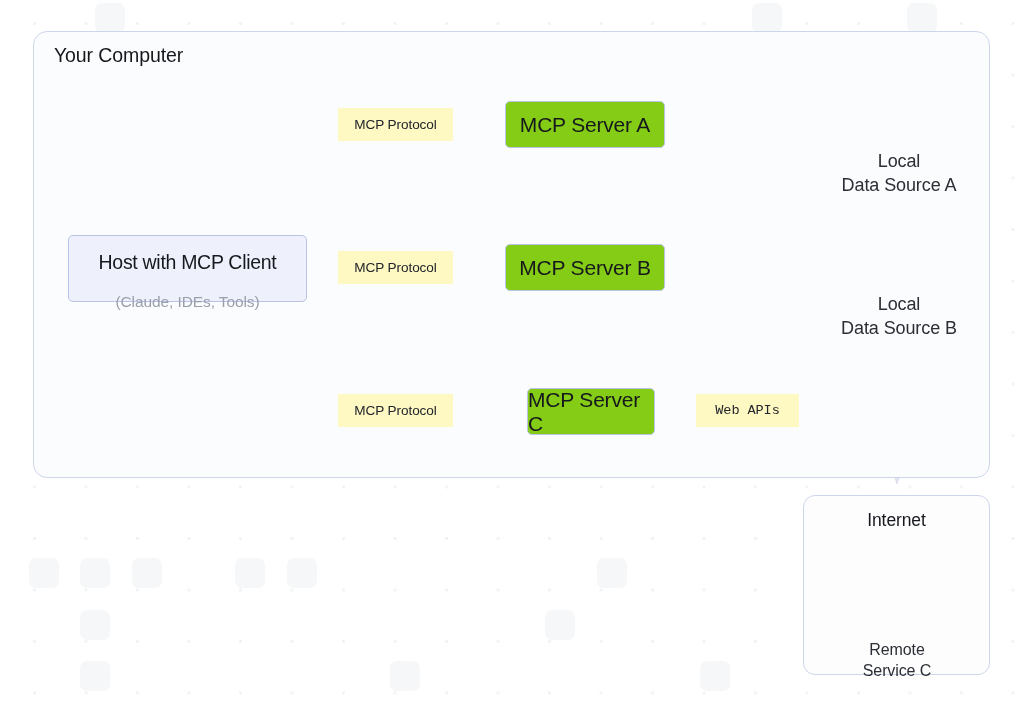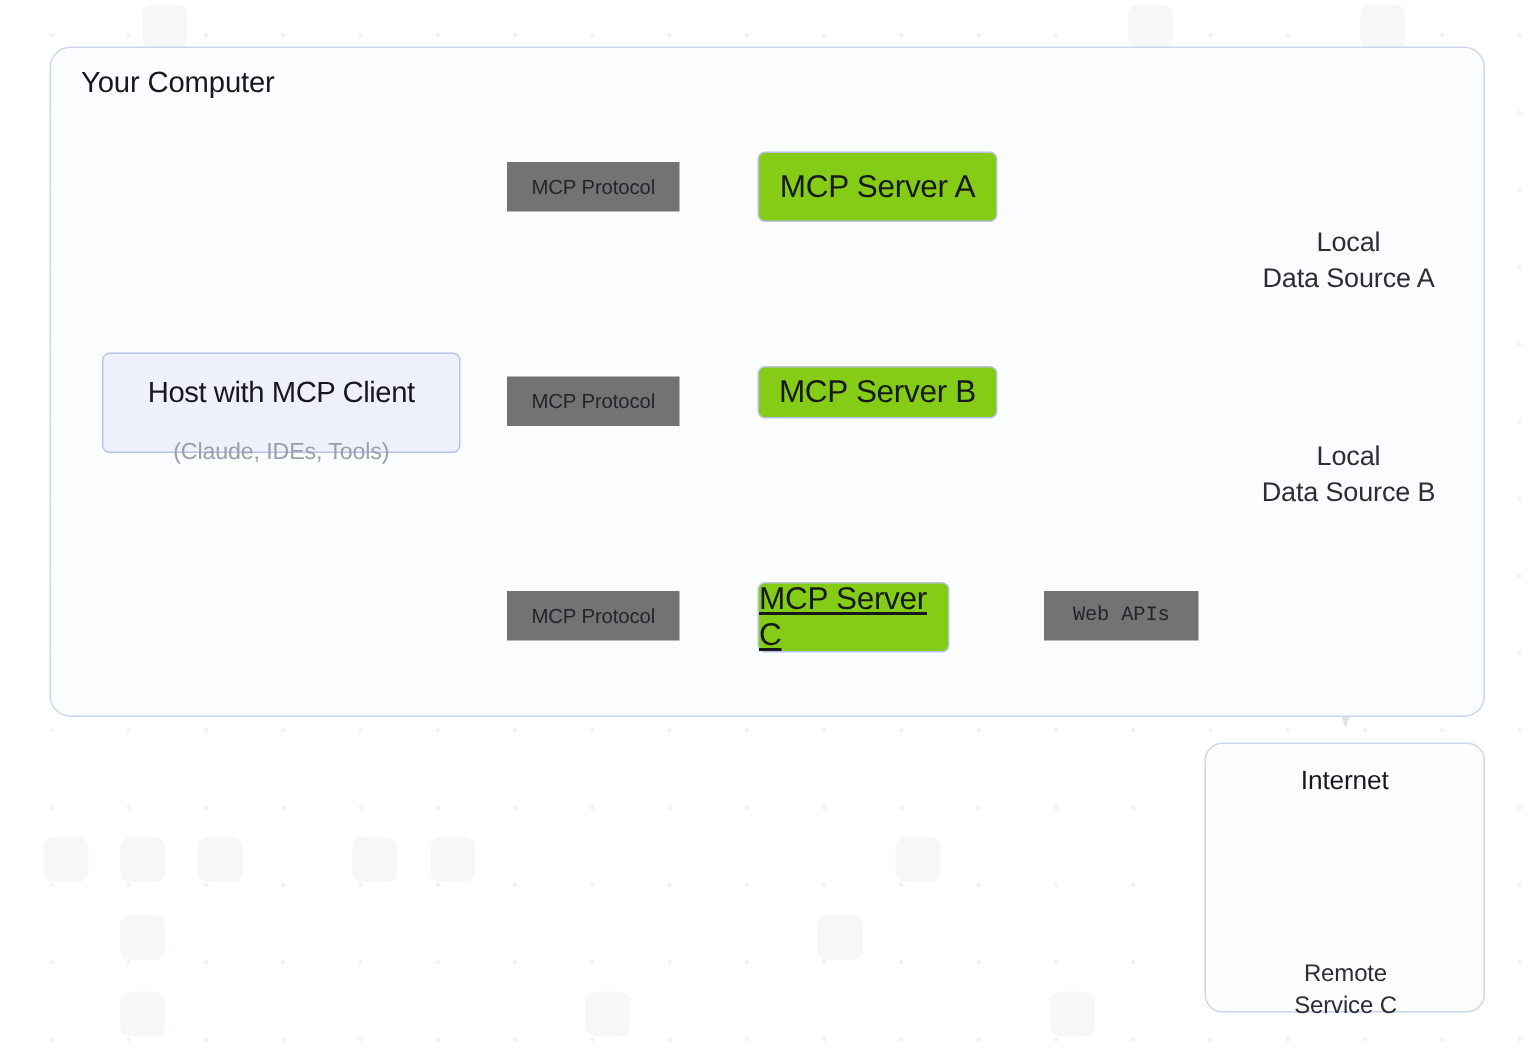--- a/index.html
+++ b/index.html
@@ -72,7 +72,7 @@
   #host-sub{font-size:15.5px;color:#9aa0ab;letter-spacing:-0.1px;margin-top:19px;}
 
   .pill{
-    background:#737373;border-radius:0;
+    background:#fef9c3;border-radius:0;
     display:flex;align-items:center;justify-content:center;
     font-size:13.6px;color:#22252b;letter-spacing:-0.1px;
     padding:0 11px;

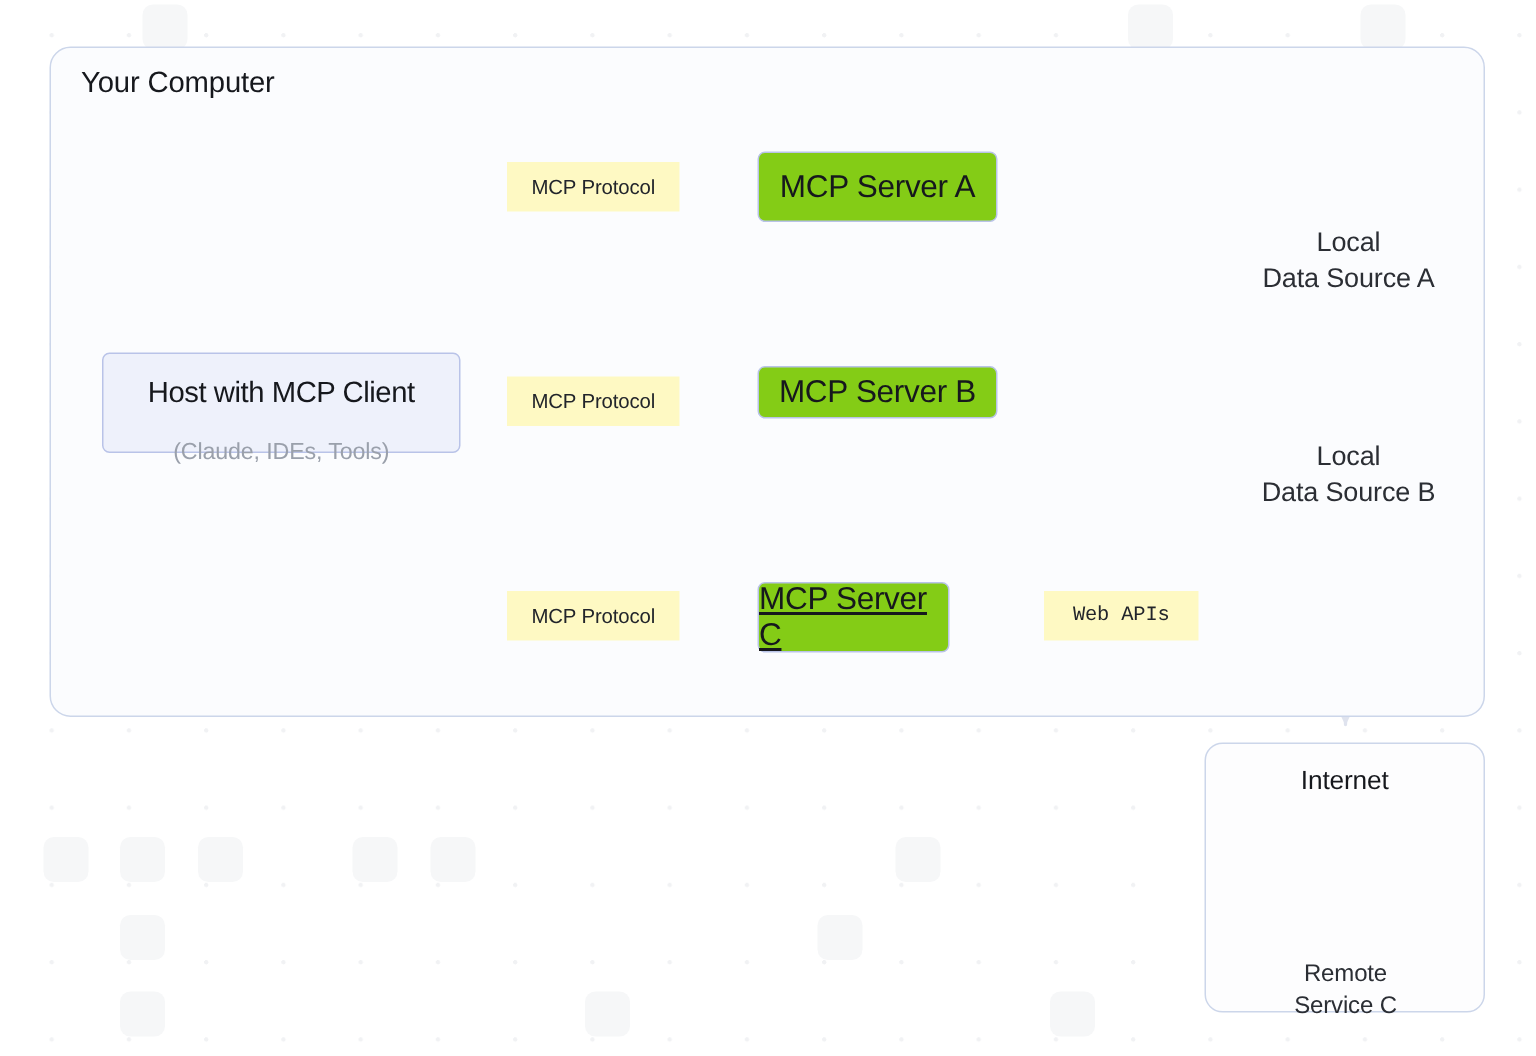--- a/index.html
+++ b/index.html
@@ -59,7 +59,7 @@
     font-size:21px;color:#16181d;letter-spacing:-0.2px;
   }
   #server-a{left:505px;top:101px;width:160px;height:47px;}
-  #server-b{left:505px;top:244px;width:160px;height:35px;}
+  #server-b{left:505px;top:244px;width:160px;height:47px;}
   #server-c{left:505px;top:388px;width:128px;height:47px;text-decoration:underline;}
 
   #host-box{

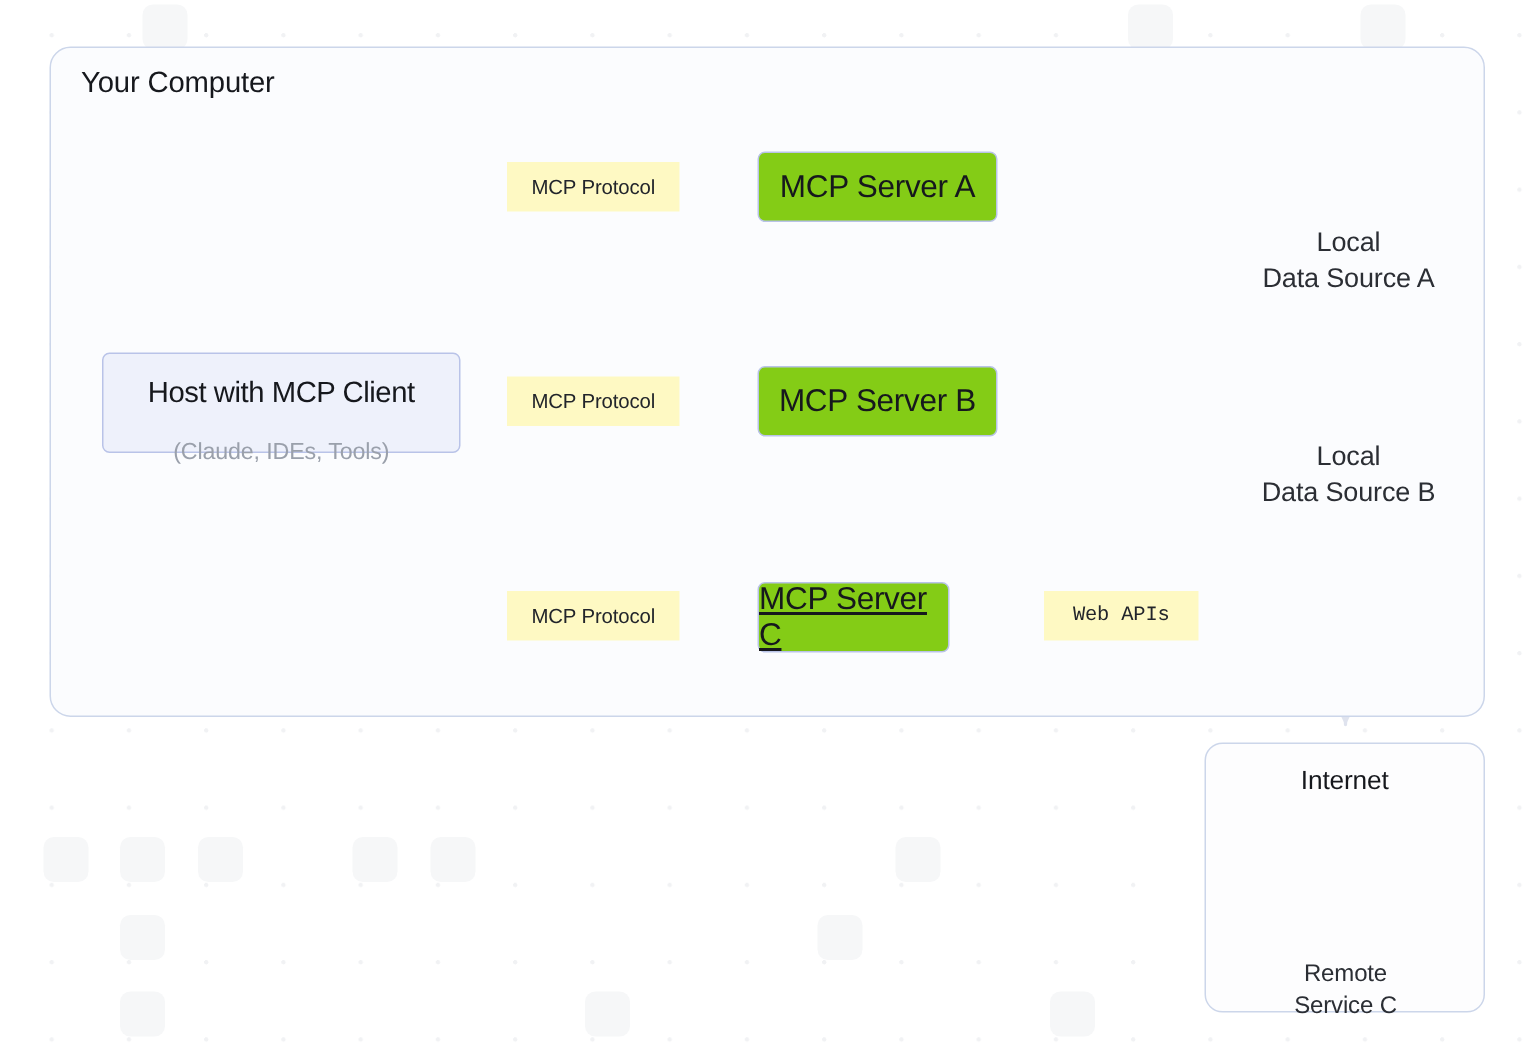--- a/index.html
+++ b/index.html
@@ -60,7 +60,7 @@
   }
   #server-a{left:505px;top:101px;width:160px;height:47px;}
   #server-b{left:505px;top:244px;width:160px;height:47px;}
-  #server-c{left:505px;top:388px;width:128px;height:47px;text-decoration:underline;}
+  #server-c{left:527px;top:388px;width:128px;height:47px;}
 
   #host-box{
     left:68px;top:235px;width:239px;height:67px;

